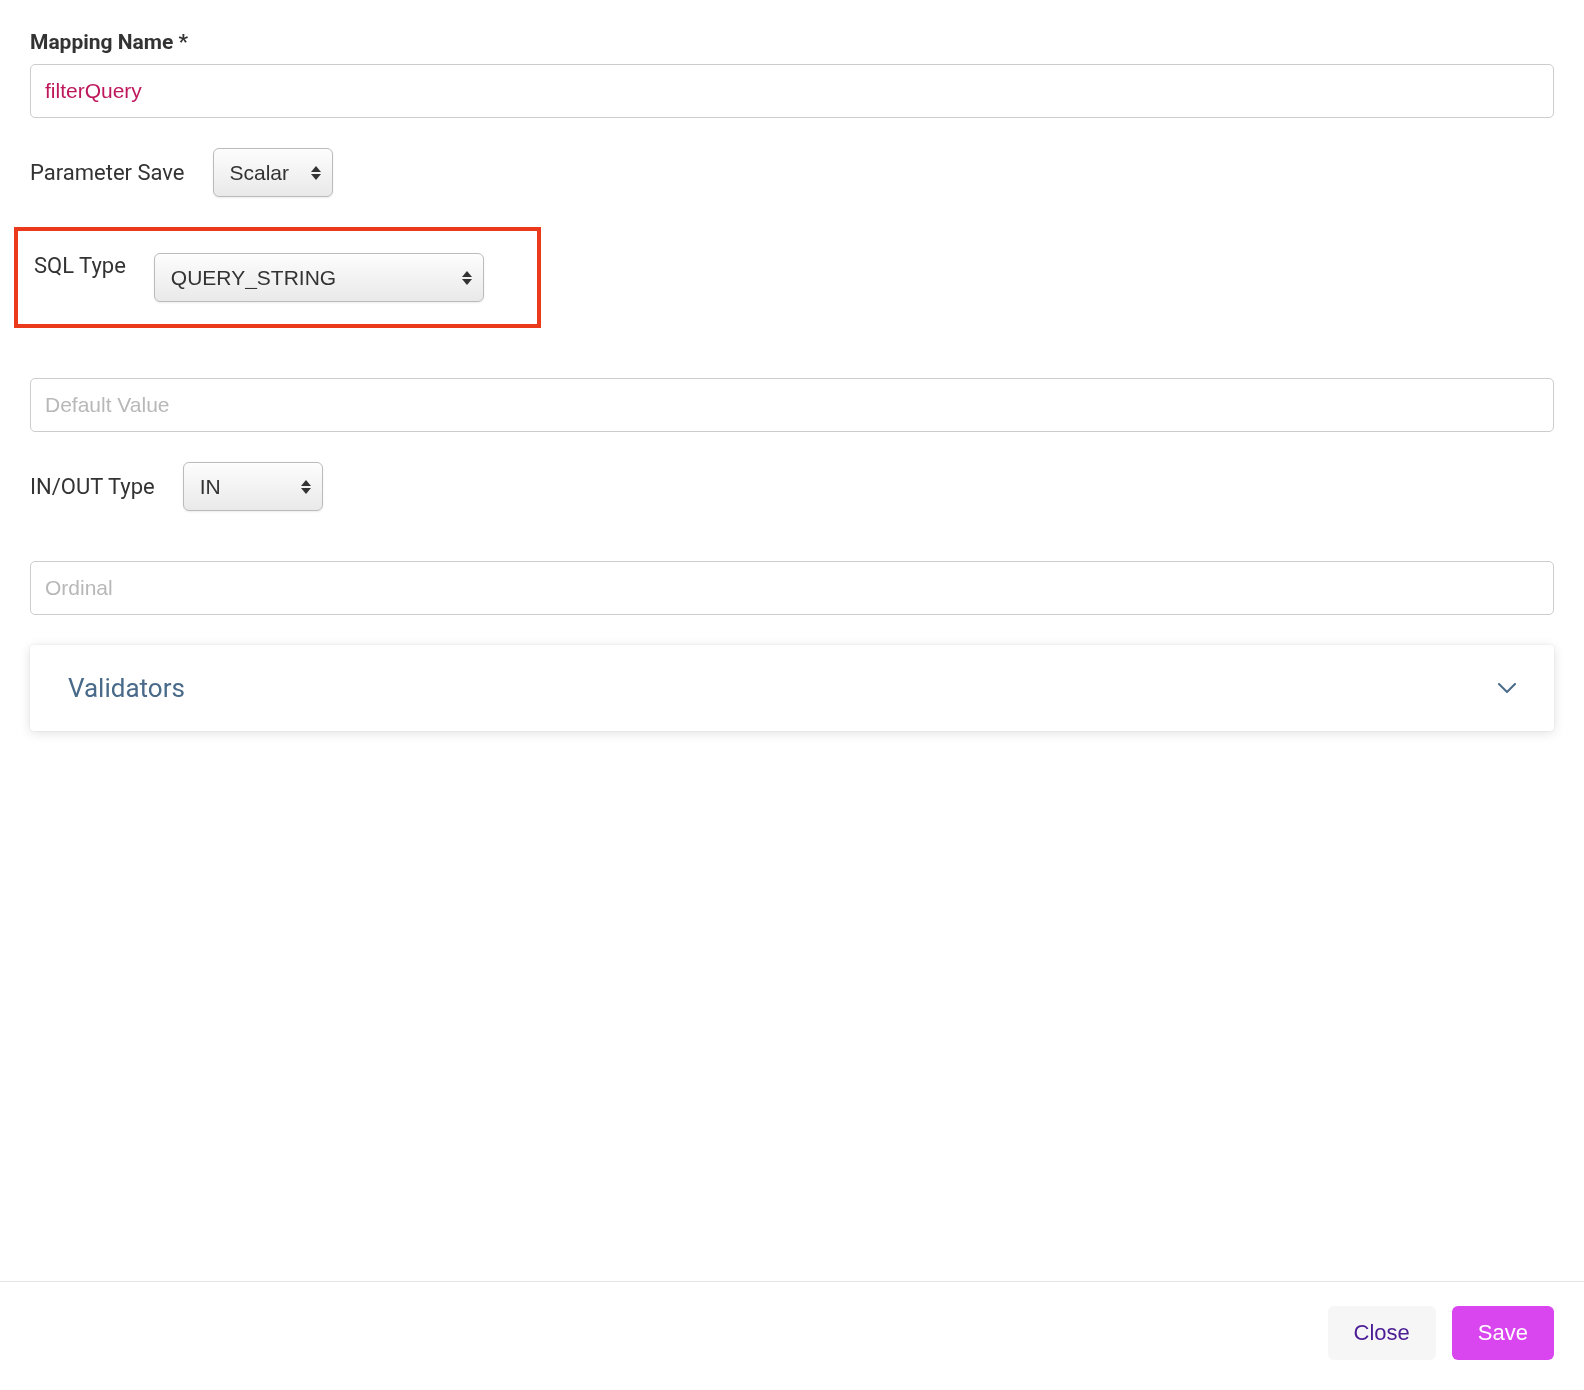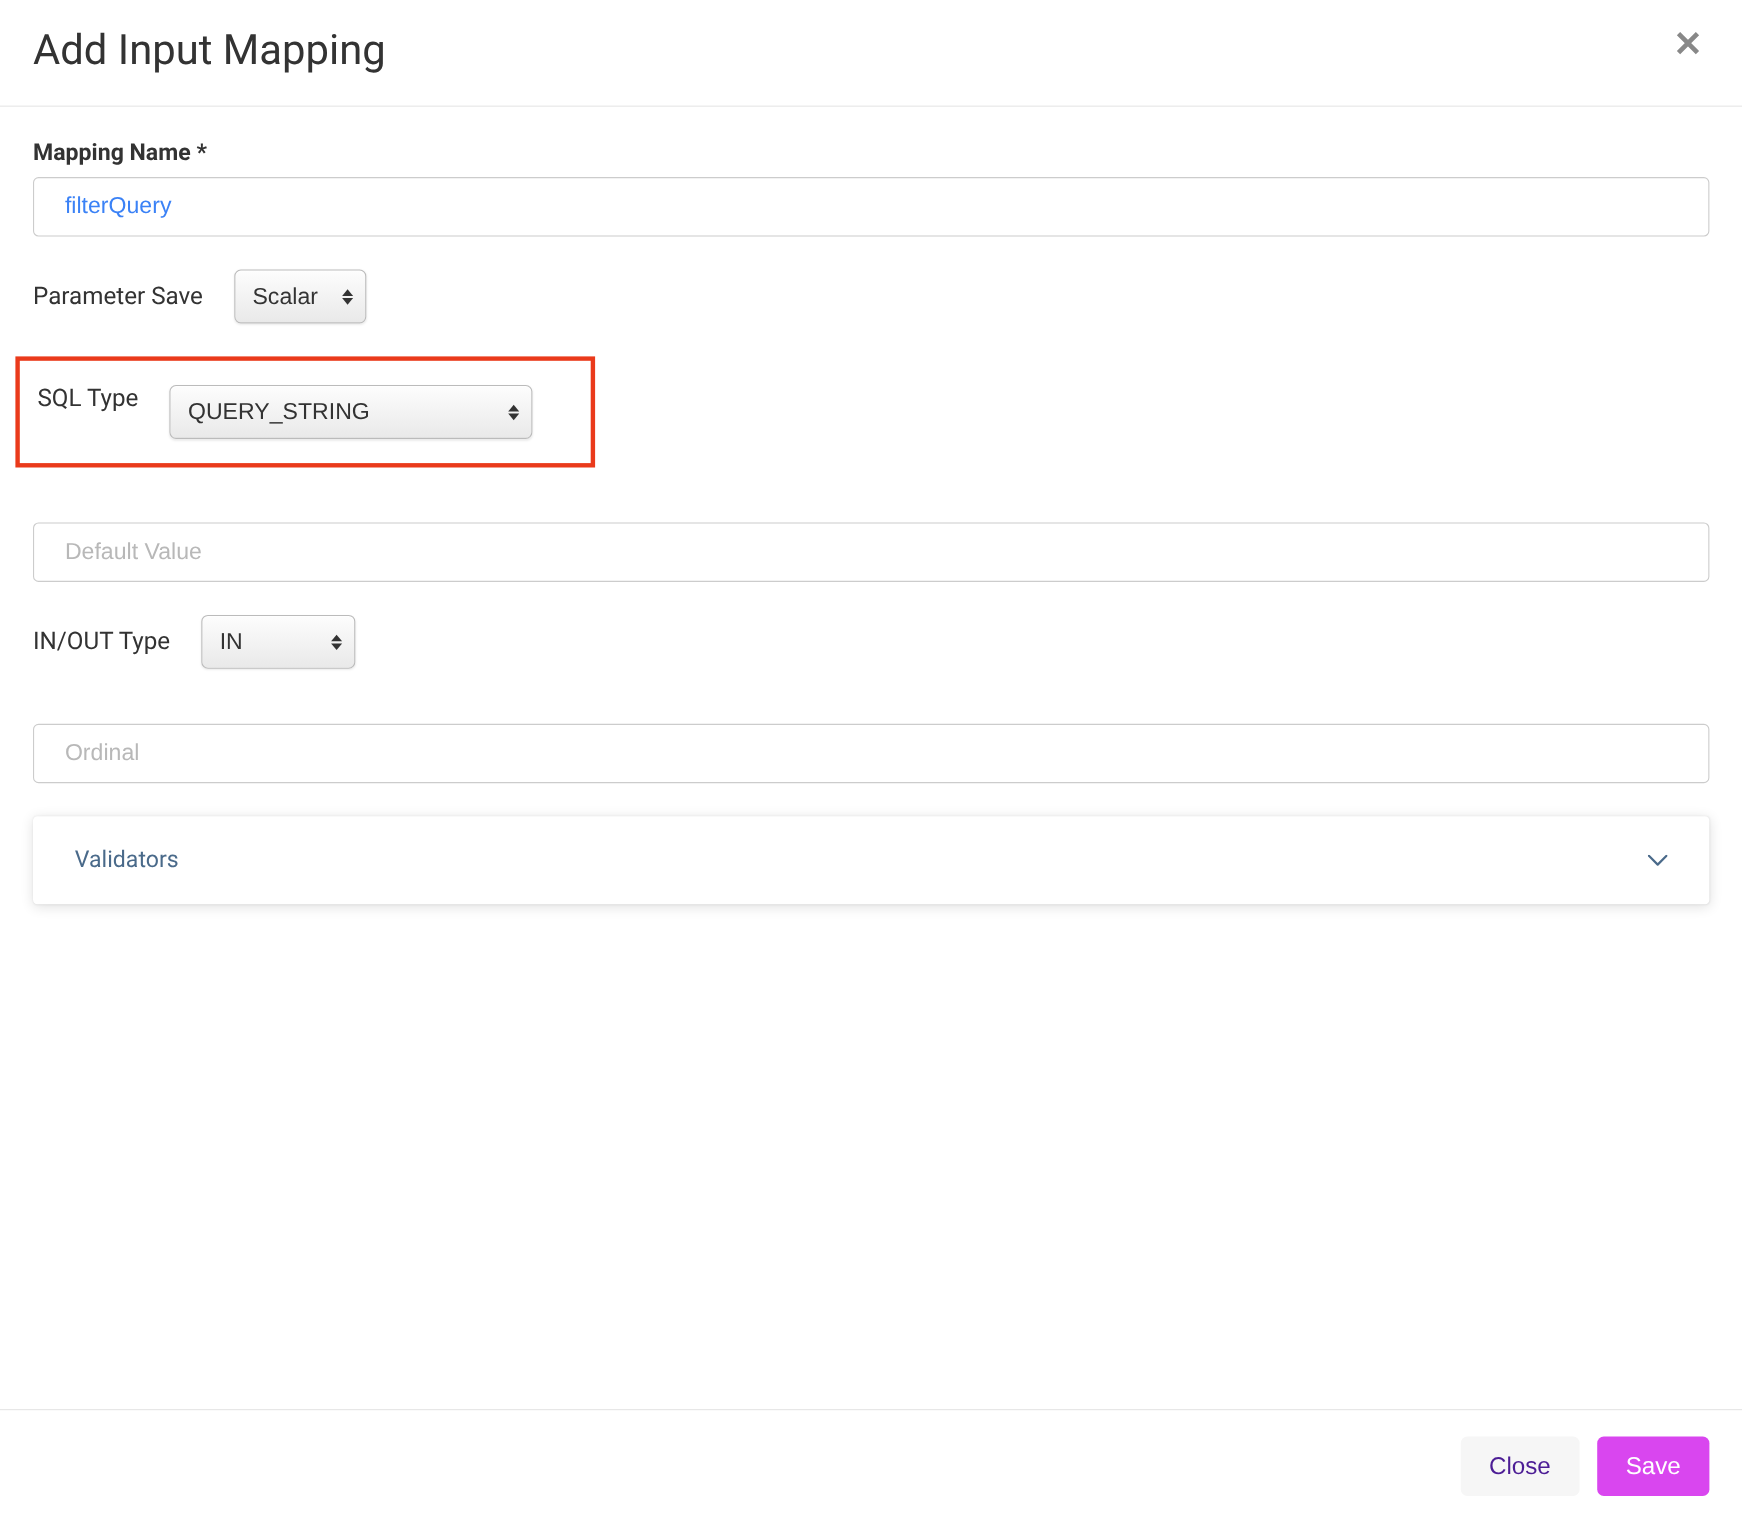--- a/index.html
+++ b/index.html
@@ -183,10 +183,6 @@
 
 <div class="modal">
 
-  <div class="modal-header">
-    <h1 class="modal-title">Add Input Mapping</h1>
-    <span class="close-x">✕</span>
-  </div>
 
   <div class="modal-body">
 

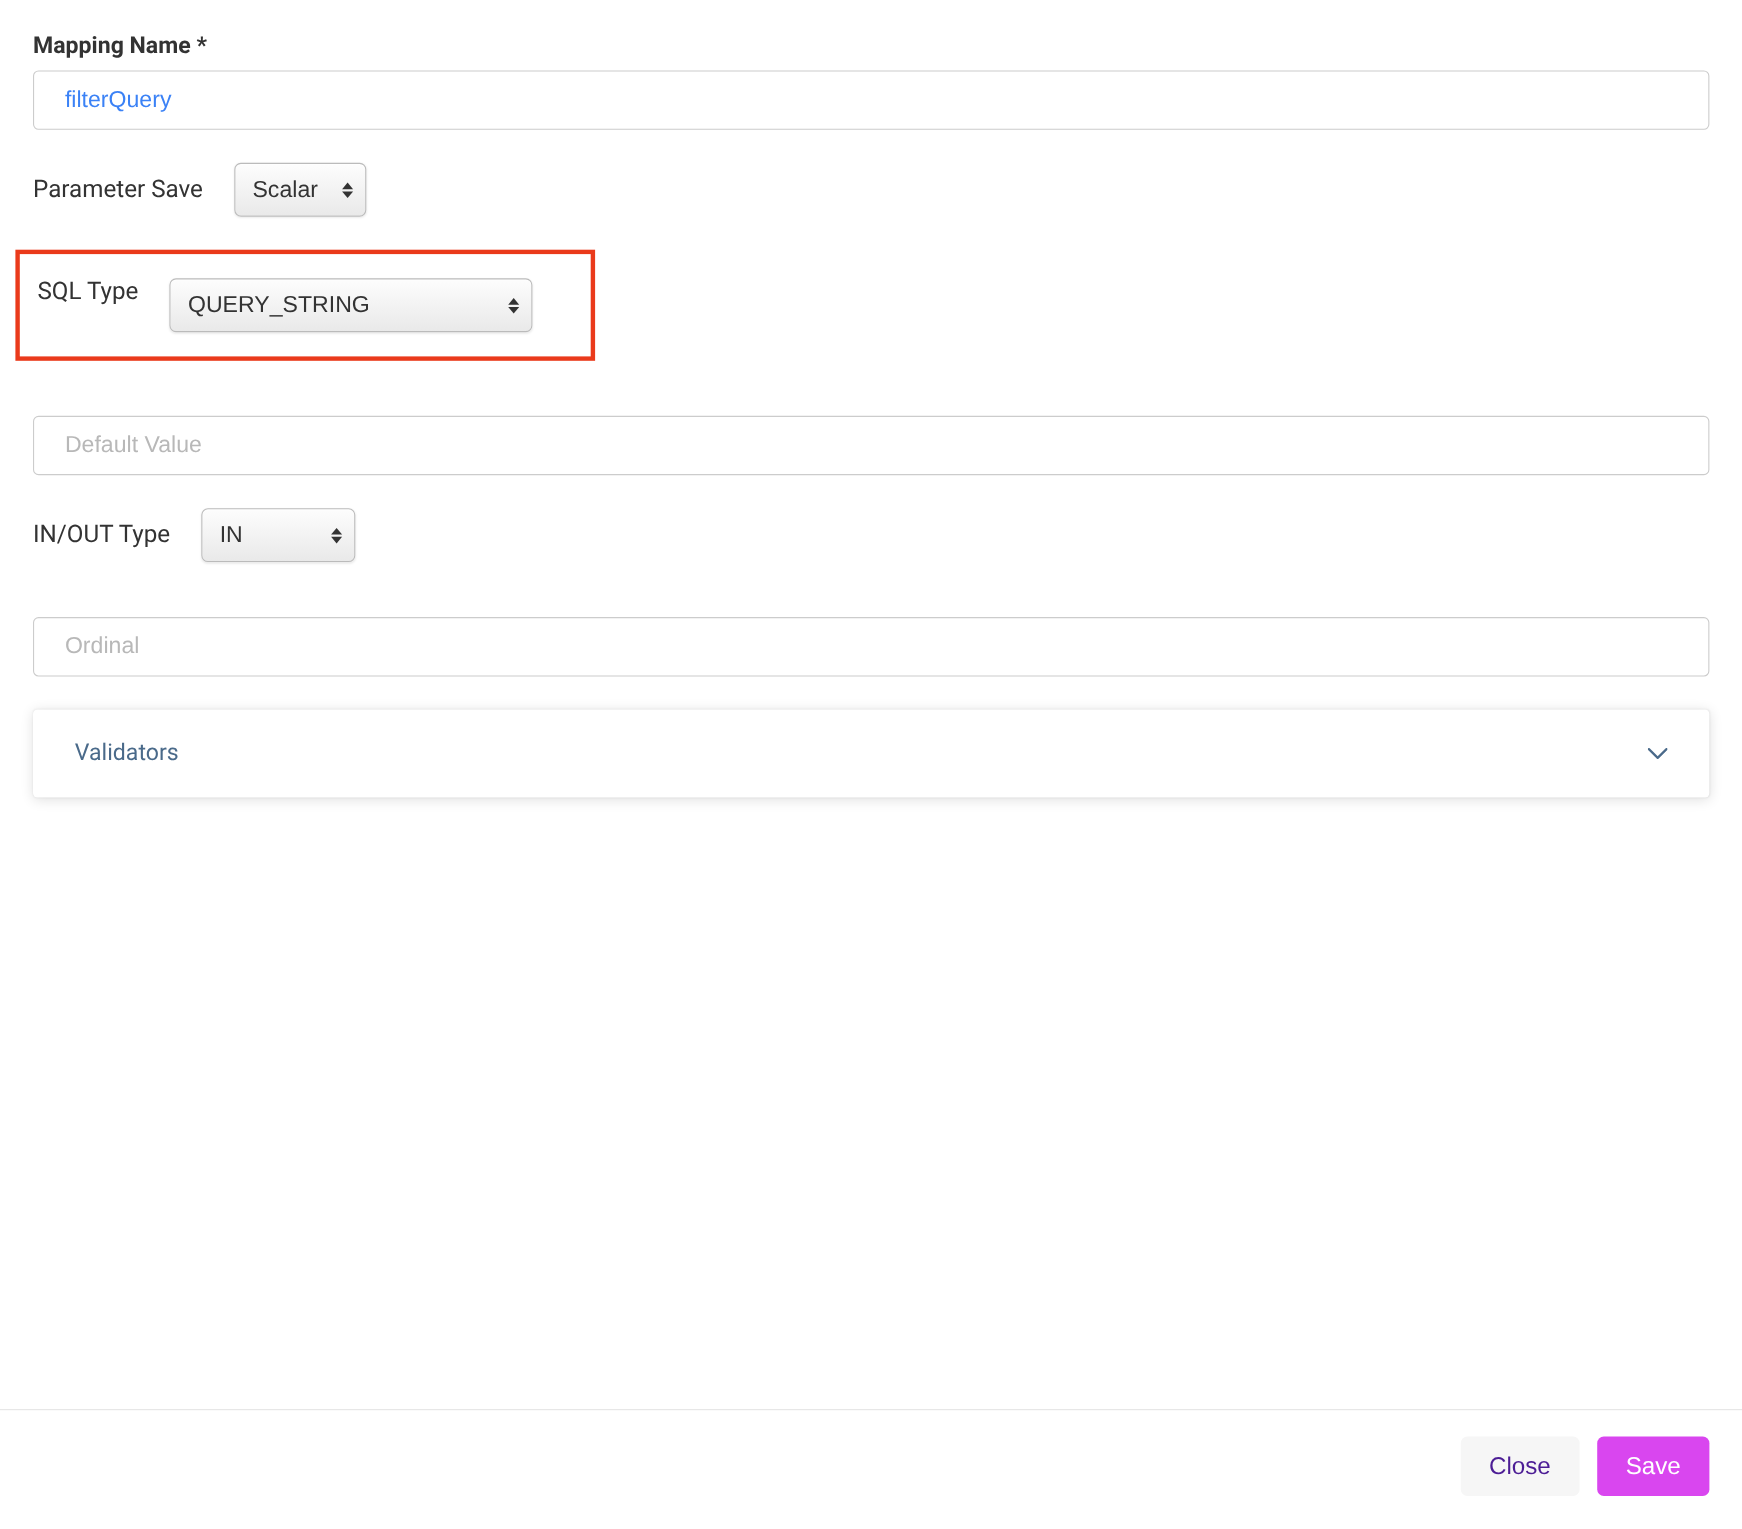--- a/index.html
+++ b/index.html
@@ -58,11 +58,11 @@
     }
     .form-input {
       width: 100%;
-      padding: 14px 28px;
+      padding: 14px 14px;
       font-size: 21px;
       border: 1px solid #ccc;
       border-radius: 5px;
-      color: #3b82f6;
+      color: #be185d;
       background: #fff;
     }
     .form-input::placeholder {

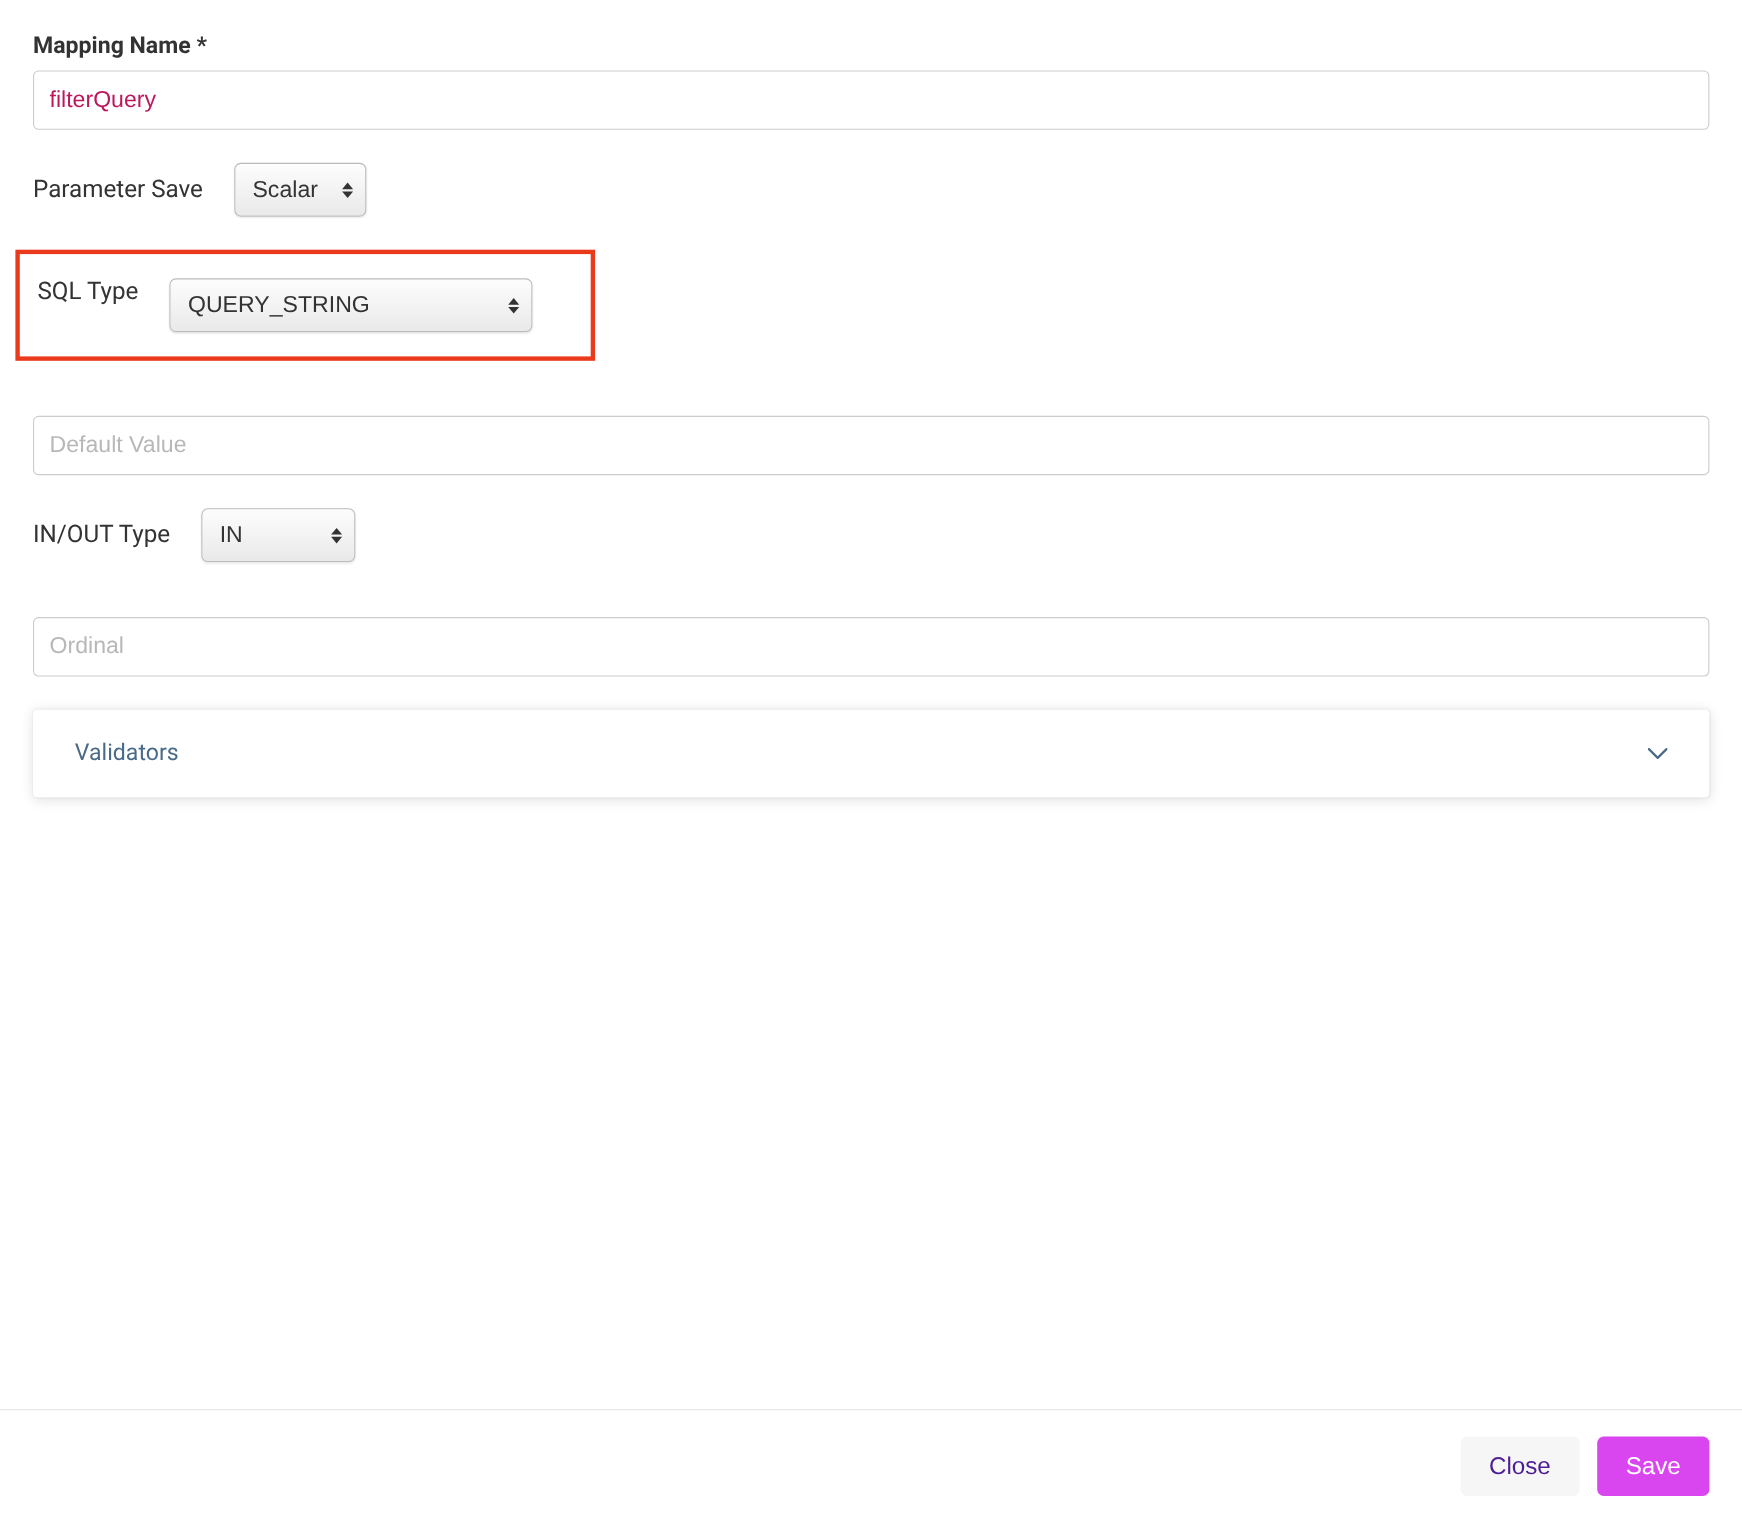--- a/index.html
+++ b/index.html
@@ -141,7 +141,7 @@
       margin-top: 24px;
     }
     .validators-title {
-      font-size: 21px;
+      font-size: 26px;
       color: #4a6a8a;
       font-weight: 400;
     }

